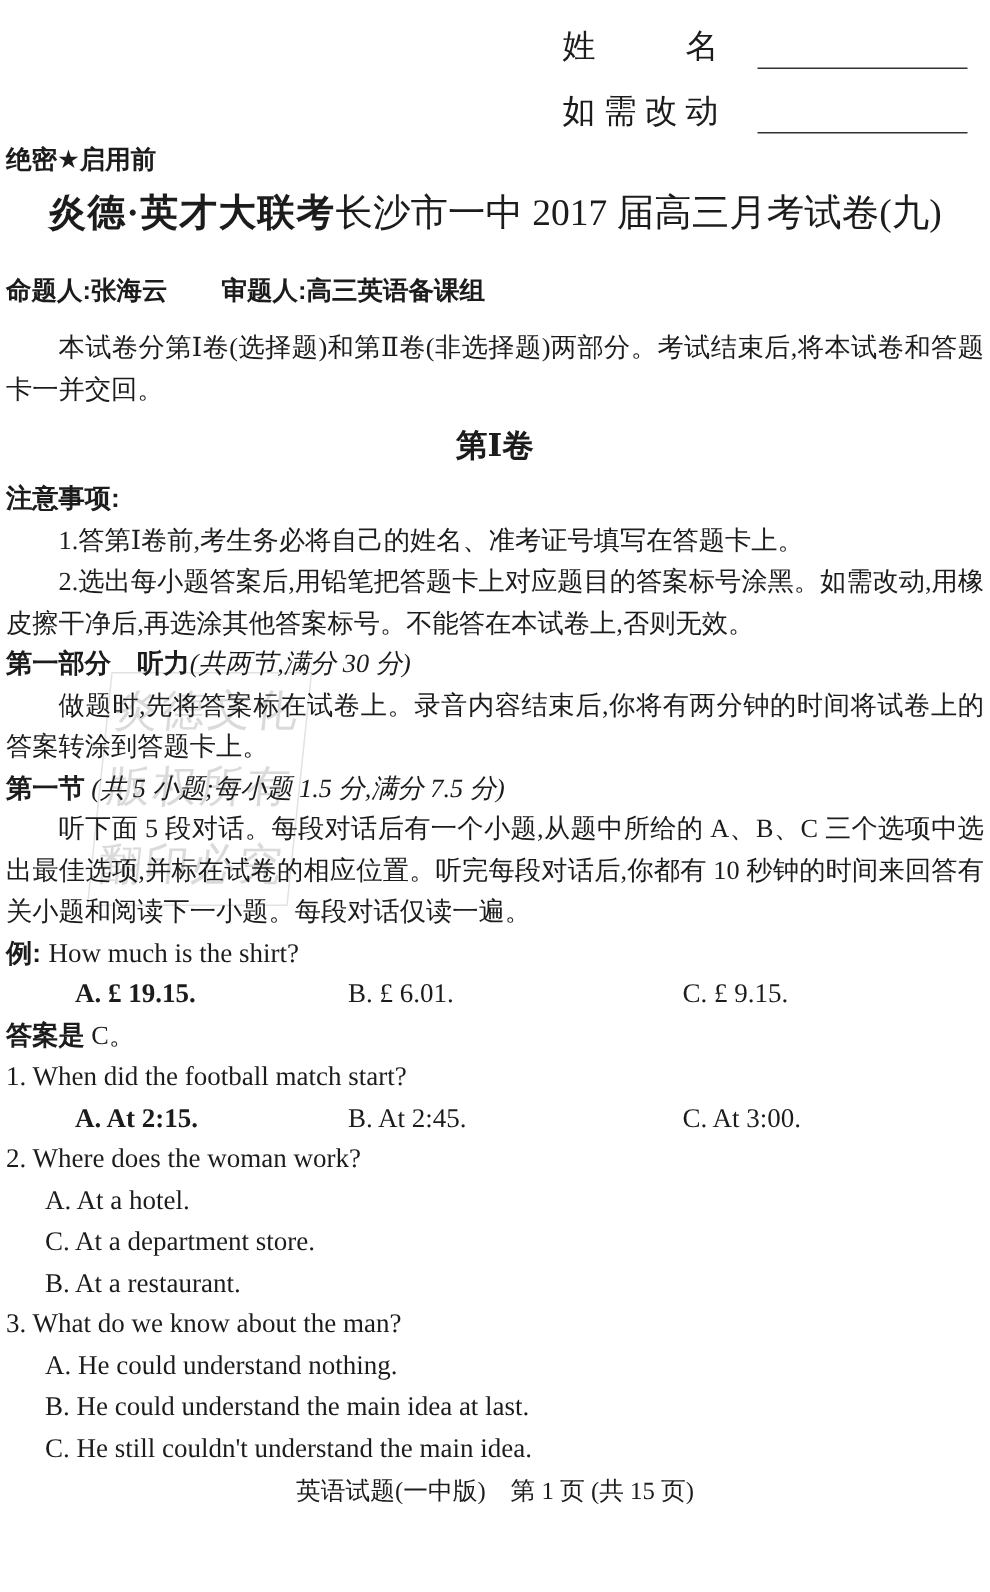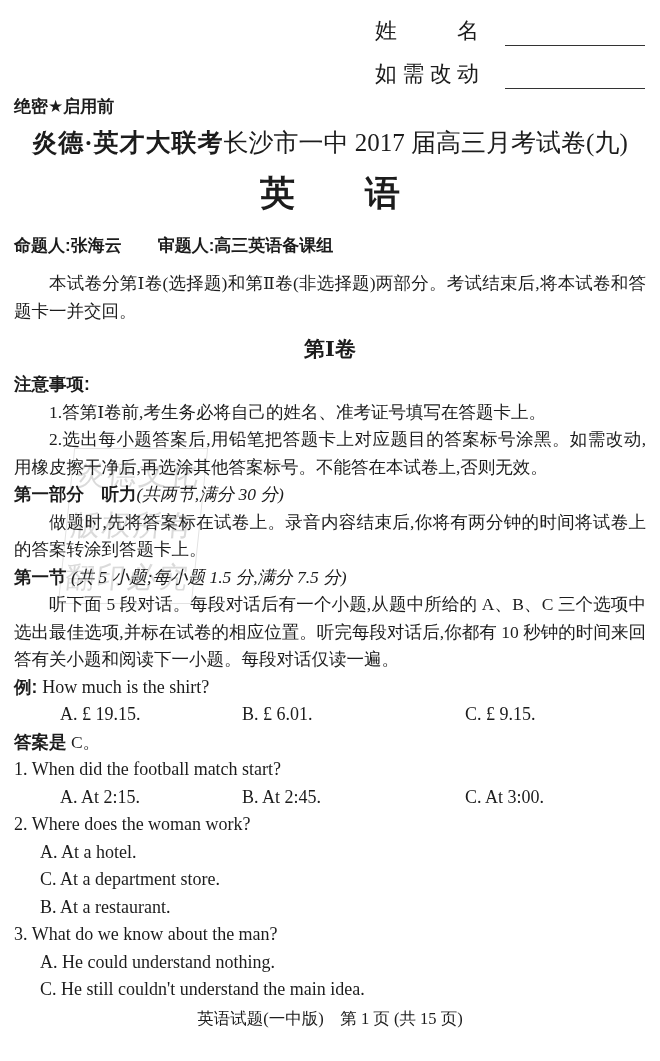--- a/index.html
+++ b/index.html
@@ -26,7 +26,7 @@
     line-height:1; white-space:nowrap;
   }
 
-  .content { position:relative; z-index:1; padding:0 14px; }
+  .content { position:relative; z-index:1; padding:0 4px; }
 
   
   .hdr { position:absolute; top:16px; right:15px; z-index:2; }

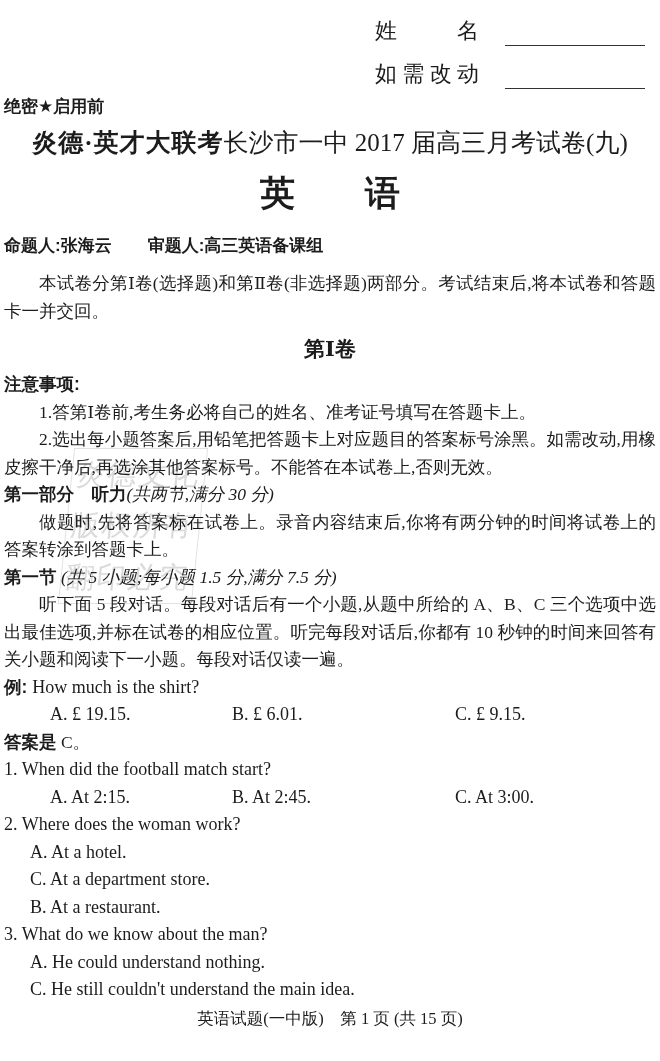--- a/index.html
+++ b/index.html
@@ -103,7 +103,6 @@
       <span class="title-brand">炎德·英才大联考</span><span>长沙市一中 2017 届高三月考试卷(九)</span>
     </div>
 
-    <div class="subject bold-sans">英　　语</div>
 
     <div class="setters bold-sans">
       <span>命题人:张海云</span><span class="gap"></span><span>审题人:高三英语备课组</span>

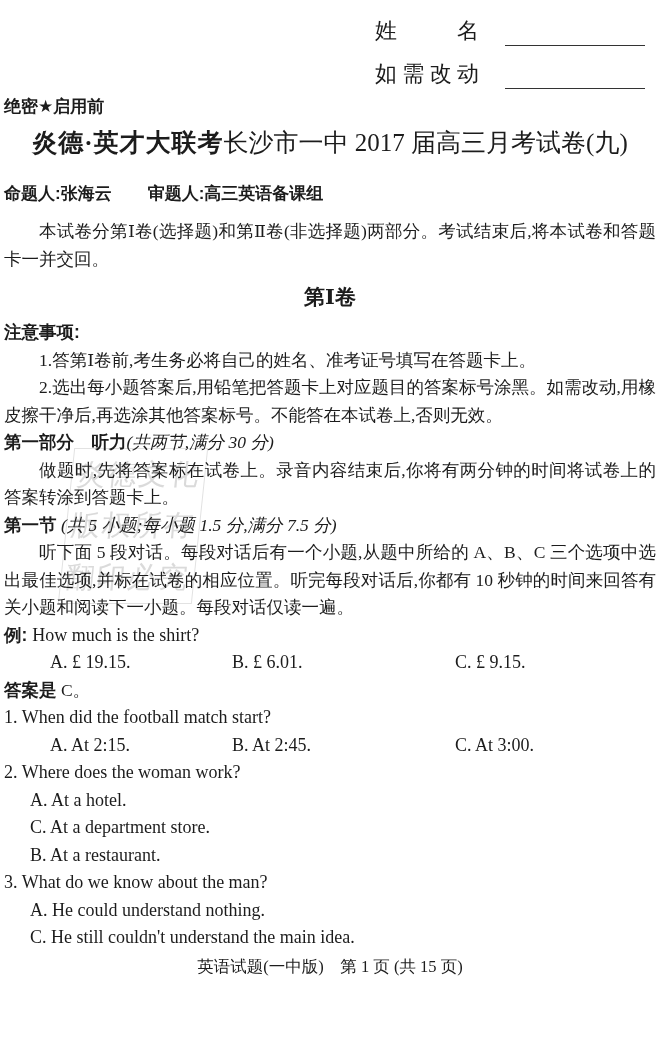--- a/index.html
+++ b/index.html
@@ -65,7 +65,7 @@
   .ex-line .ex-q { margin-left:5px; font-size:18px; }
 
   .opt-row { display:flex; padding-left:46px; font-size:18px; line-height:27.5px; }
-  .opt-row .o1 { width:182px; }
+  .opt-row .o1 { width:182px;font-weight:bold; }
   .opt-row .o2 { width:223px; }
   .opt-row .o3 { flex:1; }
 

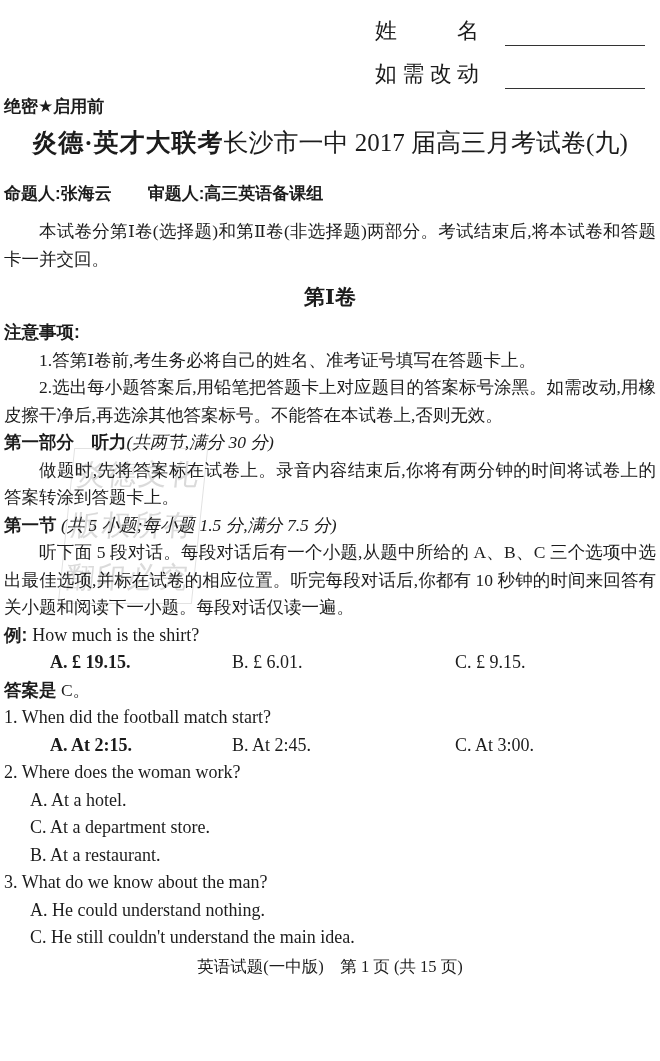--- a/index.html
+++ b/index.html
@@ -153,6 +153,7 @@
 
     <div class="eng">3. What do we know about the man?</div>
     <div class="opt-stack">A. He could understand nothing.</div>
+    <div class="opt-stack">B. He could understand the main idea at last.</div>
     <div class="opt-stack">C. He still couldn't understand the main idea.</div>
 
     <div class="footer">英语试题(一中版)　第 1 页 (共 15 页)</div>

